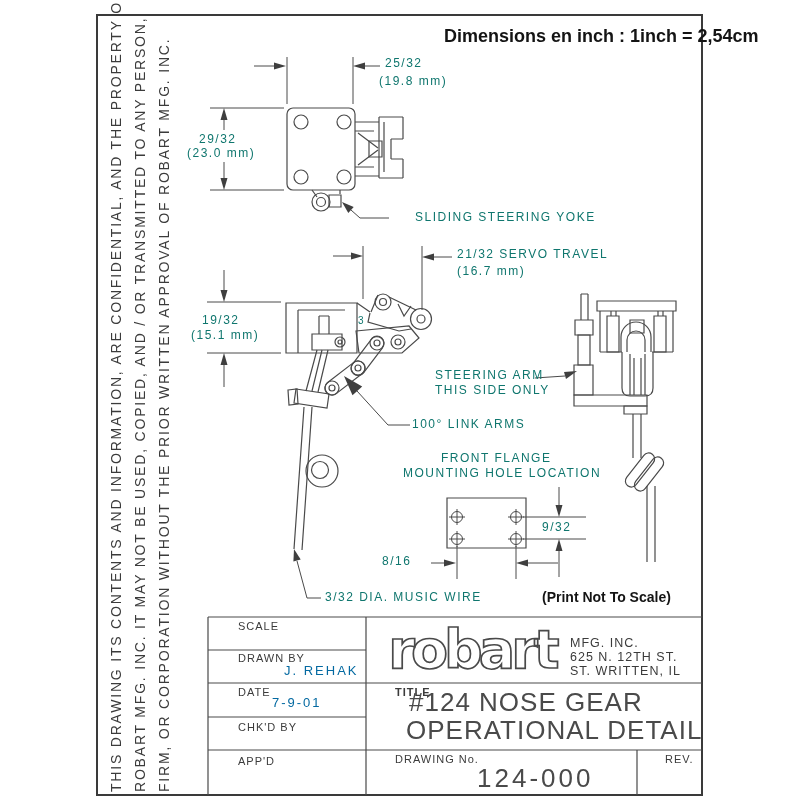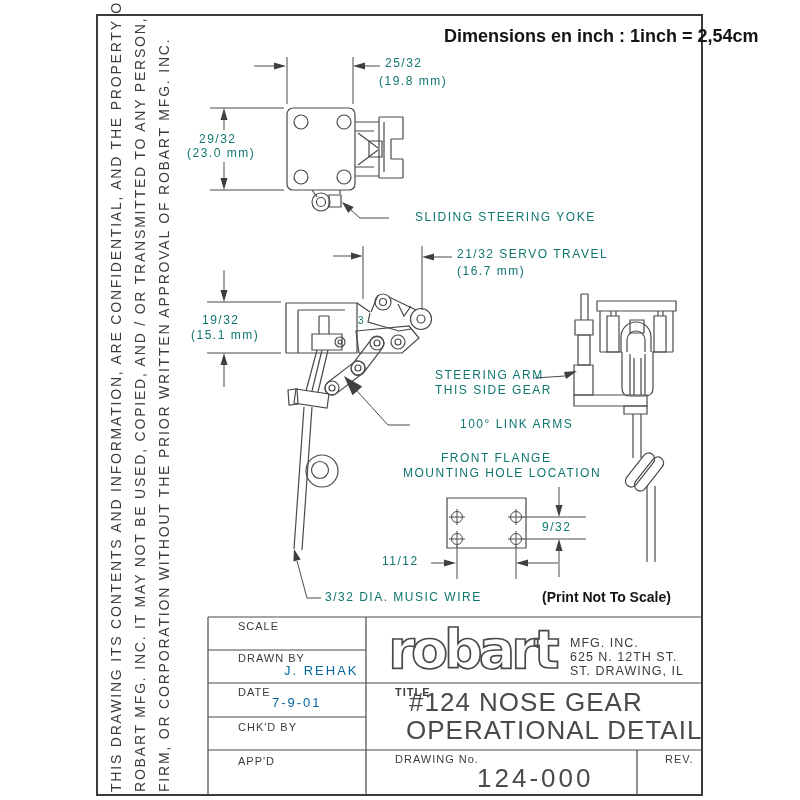--- a/index.html
+++ b/index.html
@@ -196,7 +196,7 @@
   <span class="lbl" style="left:202px;top:314px;">19/32</span>
   <span class="lbl" style="left:191px;top:329px;">(15.1 mm)</span>
   <span class="lbl" style="left:435px;top:369px;">STEERING ARM</span>
-  <span class="lbl" style="left:435px;top:384px;">THIS SIDE GEAR</span>
+  <span class="lbl" style="left:435px;top:384px;">THIS SIDE ONLY</span>
   <span class="lbl" style="left:412px;top:418px;margin-left:48px;">100° LINK ARMS</span>
   <span class="lbl" style="left:325px;top:591px;">3/32 DIA. MUSIC WIRE</span>
   <span class="lbl sm" style="left:358px;top:316px;">3</span>

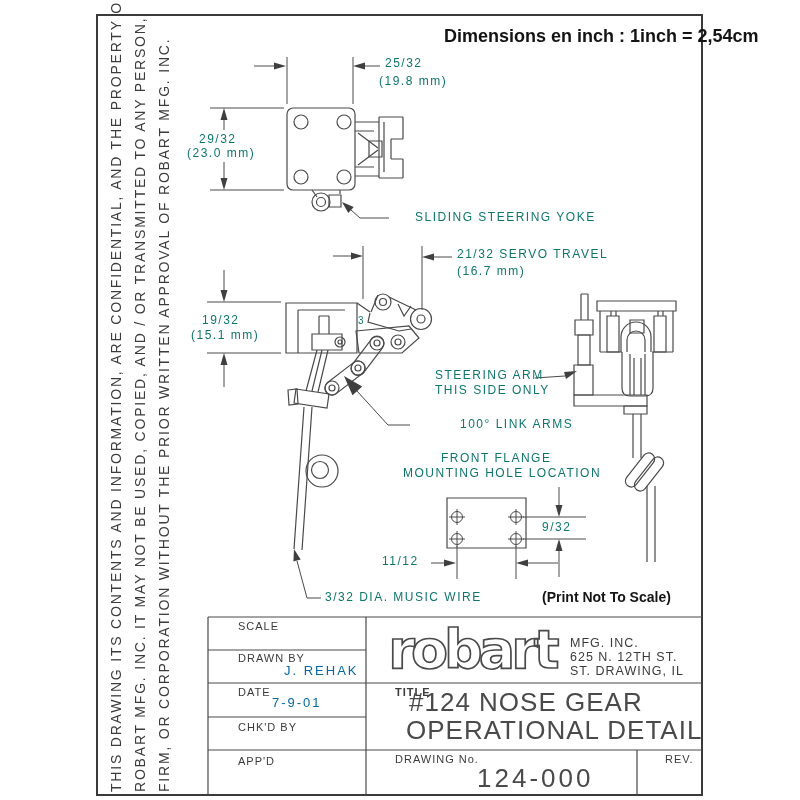--- a/index.html
+++ b/index.html
@@ -197,7 +197,7 @@
   <span class="lbl" style="left:191px;top:329px;">(15.1 mm)</span>
   <span class="lbl" style="left:435px;top:369px;">STEERING ARM</span>
   <span class="lbl" style="left:435px;top:384px;">THIS SIDE ONLY</span>
-  <span class="lbl" style="left:412px;top:418px;margin-left:48px;">100° LINK ARMS</span>
+  <span class="lbl" style="left:412px;top:418px;">100° LINK ARMS</span>
   <span class="lbl" style="left:325px;top:591px;">3/32 DIA. MUSIC WIRE</span>
   <span class="lbl sm" style="left:358px;top:316px;">3</span>
 

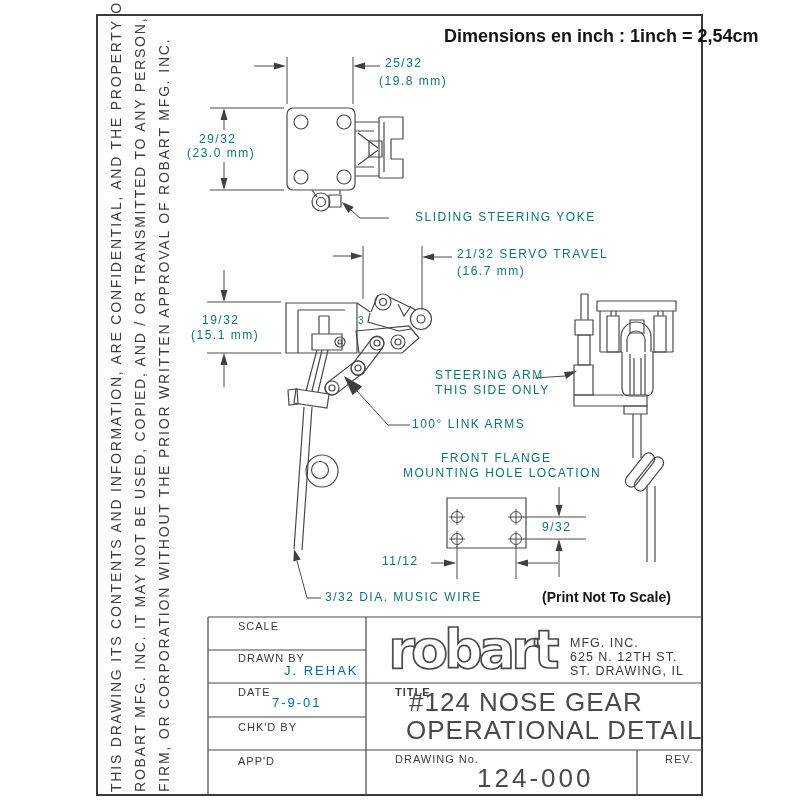--- a/index.html
+++ b/index.html
@@ -204,7 +204,7 @@
   <span class="lbl" style="left:441px;top:452px;">FRONT FLANGE</span>
   <span class="lbl" style="left:403px;top:467px;">MOUNTING HOLE LOCATION</span>
   <span class="lbl" style="left:542px;top:521px;">9/32</span>
-  <span class="lbl" style="left:382px;top:555px;">11/12</span>
+  <span class="lbl" style="left:382px;top:555px;">8/16</span>
 
   <span class="tb-lbl" style="left:214px;top:621px;">SCALE</span>
   <span class="tb-lbl" style="left:214px;top:653px;">DRAWN BY</span>

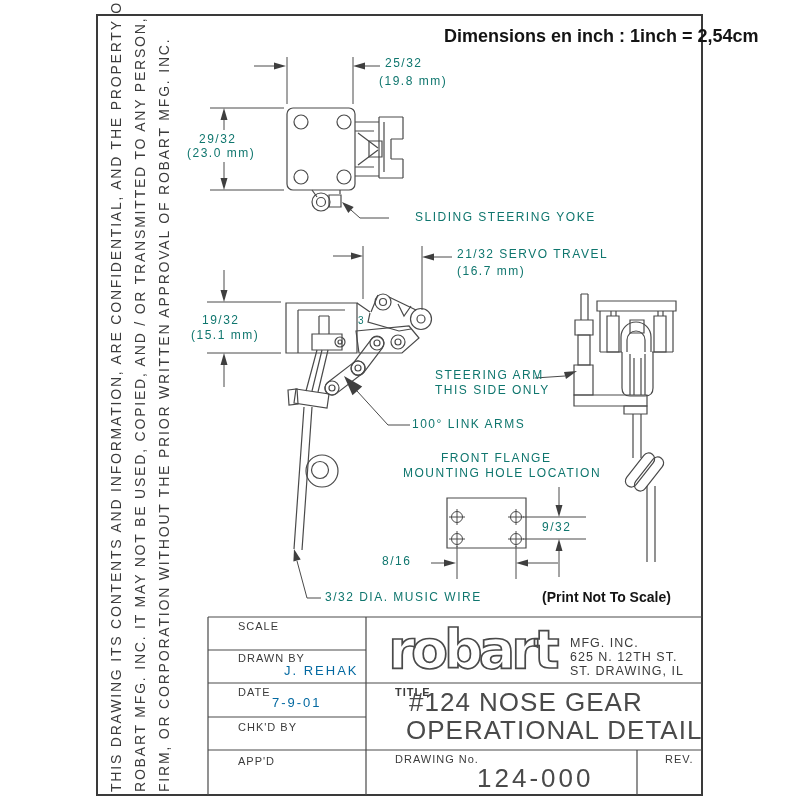--- a/index.html
+++ b/index.html
@@ -221,7 +221,7 @@
   <span class="tb-lbl" style="left:641px;top:754px;">REV.</span>
   <span class="addr" style="left:570px;top:637px;">MFG. INC.</span>
   <span class="addr" style="left:570px;top:651px;text-align:center;">625 N. 12TH ST.</span>
-  <span class="addr" style="left:570px;top:665px;">ST. DRAWING, IL</span>
+  <span class="addr" style="left:570px;top:665px;">ST. WRITTEN, IL</span>
 </div>
 
 </body></html>

